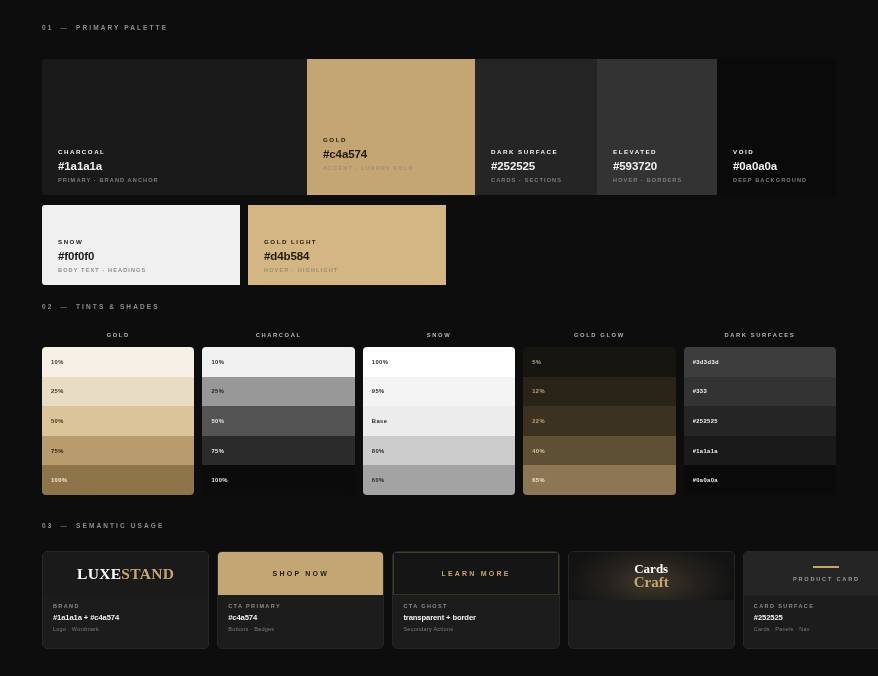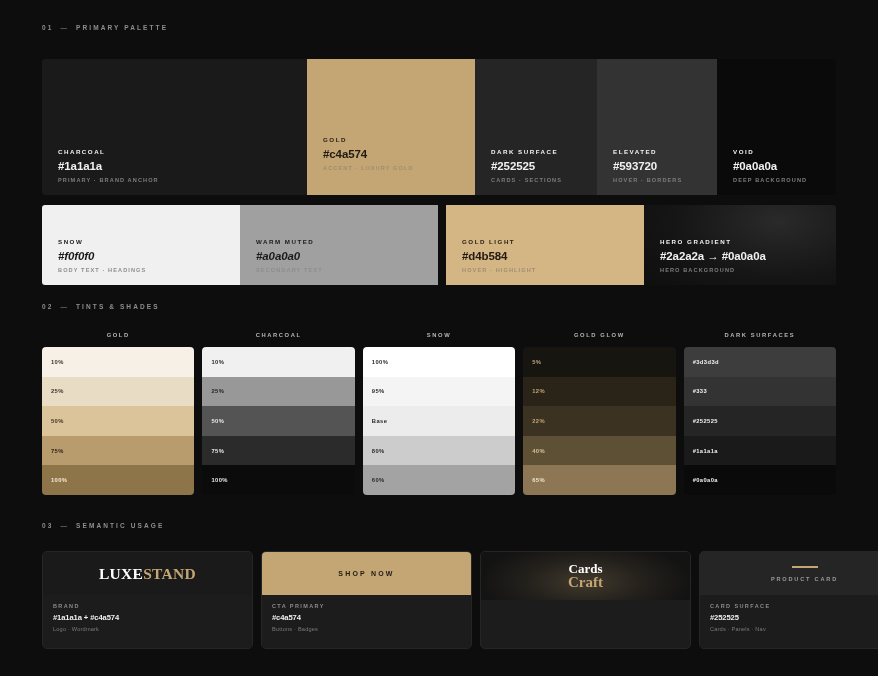--- a/index.html
+++ b/index.html
@@ -51,7 +51,7 @@
   .sw-use { font-size:5.6px; letter-spacing:1.1px; font-weight:700; text-transform:uppercase; color:#7d7d7d; }
 
   .on-light .sw-name { color:#1a1a1a; }
-  .on-light .sw-hex  { color:#1a1a1a;font-style:italic; }
+  .on-light .sw-hex  { color:#1a1a1a; }
   .on-light .sw-use  { color:#8d8d8d; }
   .on-gold .sw-name  { color:#2b2115; }
   .on-gold .sw-hex   { color:#221a10; }

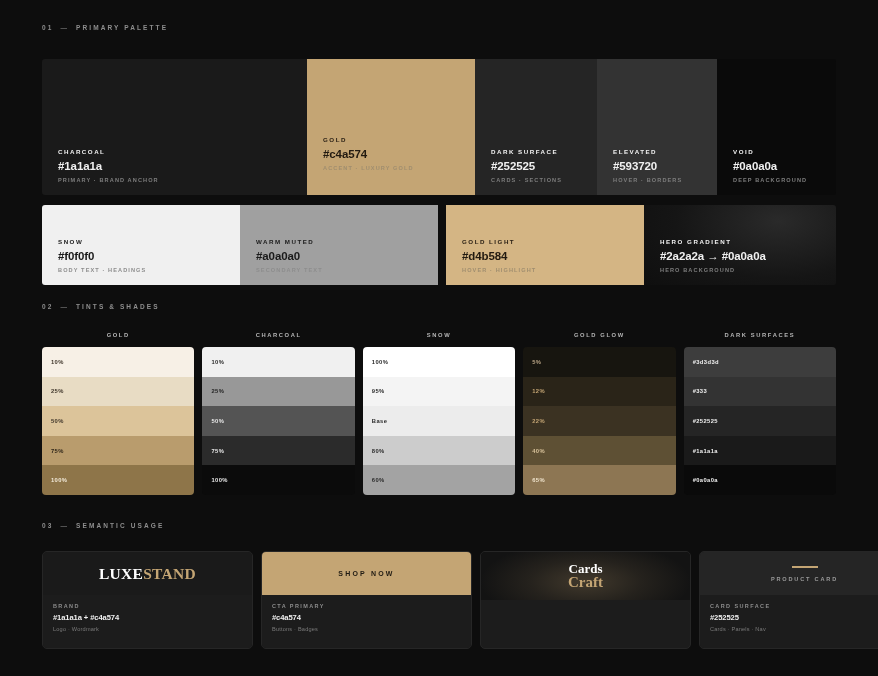--- a/index.html
+++ b/index.html
@@ -201,13 +201,6 @@
           <div class="sw-use">BODY TEXT · HEADINGS</div>
         </div>
       </div>
-      <div class="pr2-cell warm on-light">
-        <div>
-          <div class="sw-name">WARM MUTED</div>
-          <div class="sw-hex">#a0a0a0</div>
-          <div class="sw-use">SECONDARY TEXT</div>
-        </div>
-      </div>
       <div class="pr2-cell goldlt on-gold">
         <div>
           <div class="sw-name">GOLD LIGHT</div>

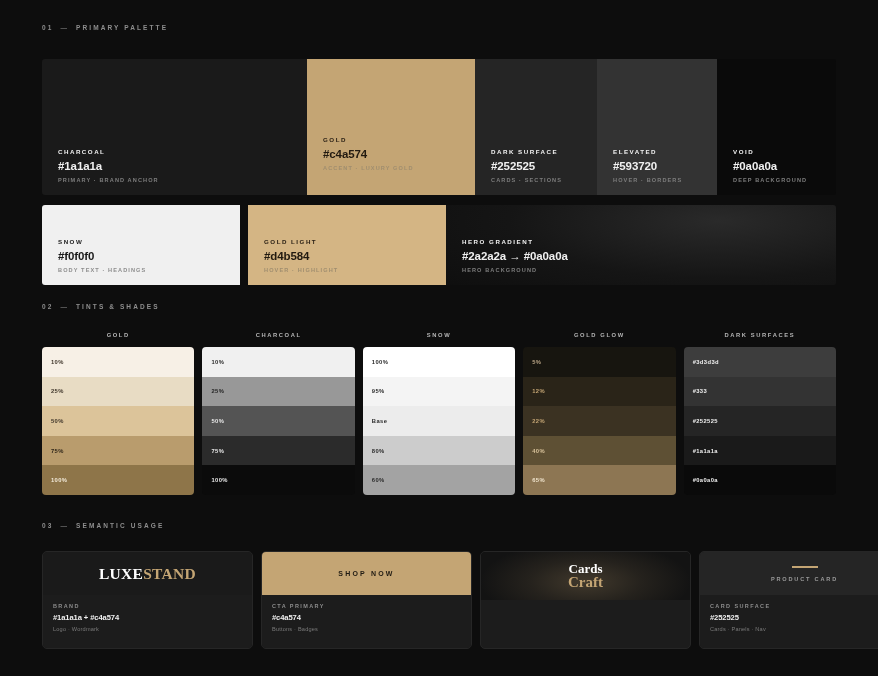--- a/index.html
+++ b/index.html
@@ -208,13 +208,6 @@
           <div class="sw-use">HOVER · HIGHLIGHT</div>
         </div>
       </div>
-      <div class="pr2-cell hero">
-        <div>
-          <div class="sw-name">HERO GRADIENT</div>
-          <div class="sw-hex">#2a2a2a → #0a0a0a</div>
-          <div class="sw-use">HERO BACKGROUND</div>
-        </div>
-      </div>
     </div>
   </section>
 

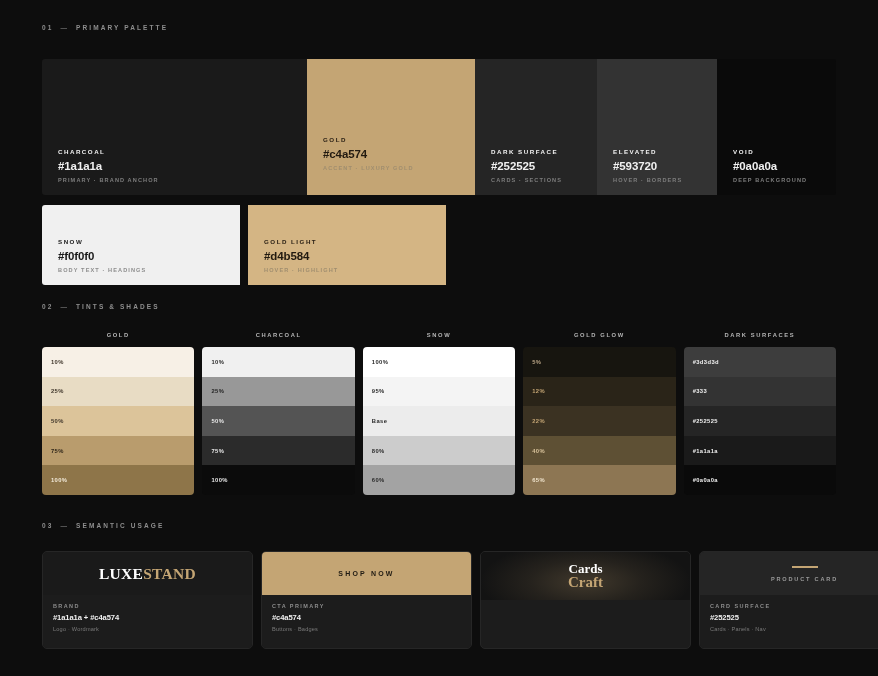--- a/index.html
+++ b/index.html
@@ -349,6 +349,16 @@
           </div>
         </div>
         <div class="sem-card">
+          <div class="sem-visual v-cta-ghost">
+            <span class="cta-ghost-label">LEARN MORE</span>
+          </div>
+          <div class="sem-meta">
+            <div class="sem-key">CTA GHOST</div>
+            <div class="sem-val">transparent + border</div>
+            <div class="sem-desc">Secondary Actions</div>
+          </div>
+        </div>
+        <div class="sem-card">
           <div class="sem-visual v-glow">
             <div class="glow-word">
               <span class="l1">Cards</span>

